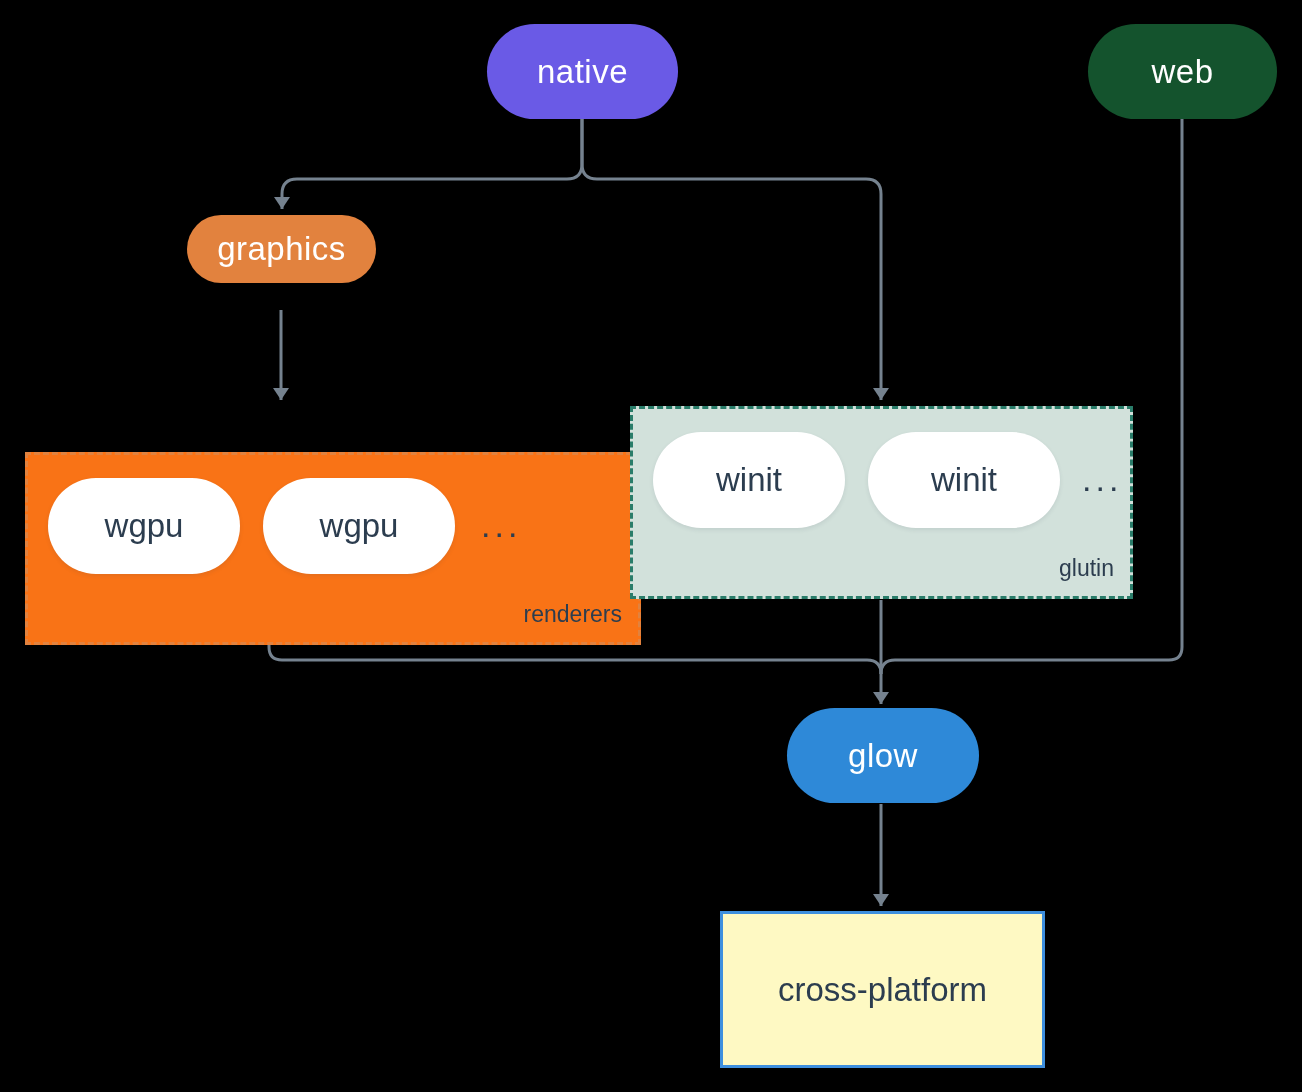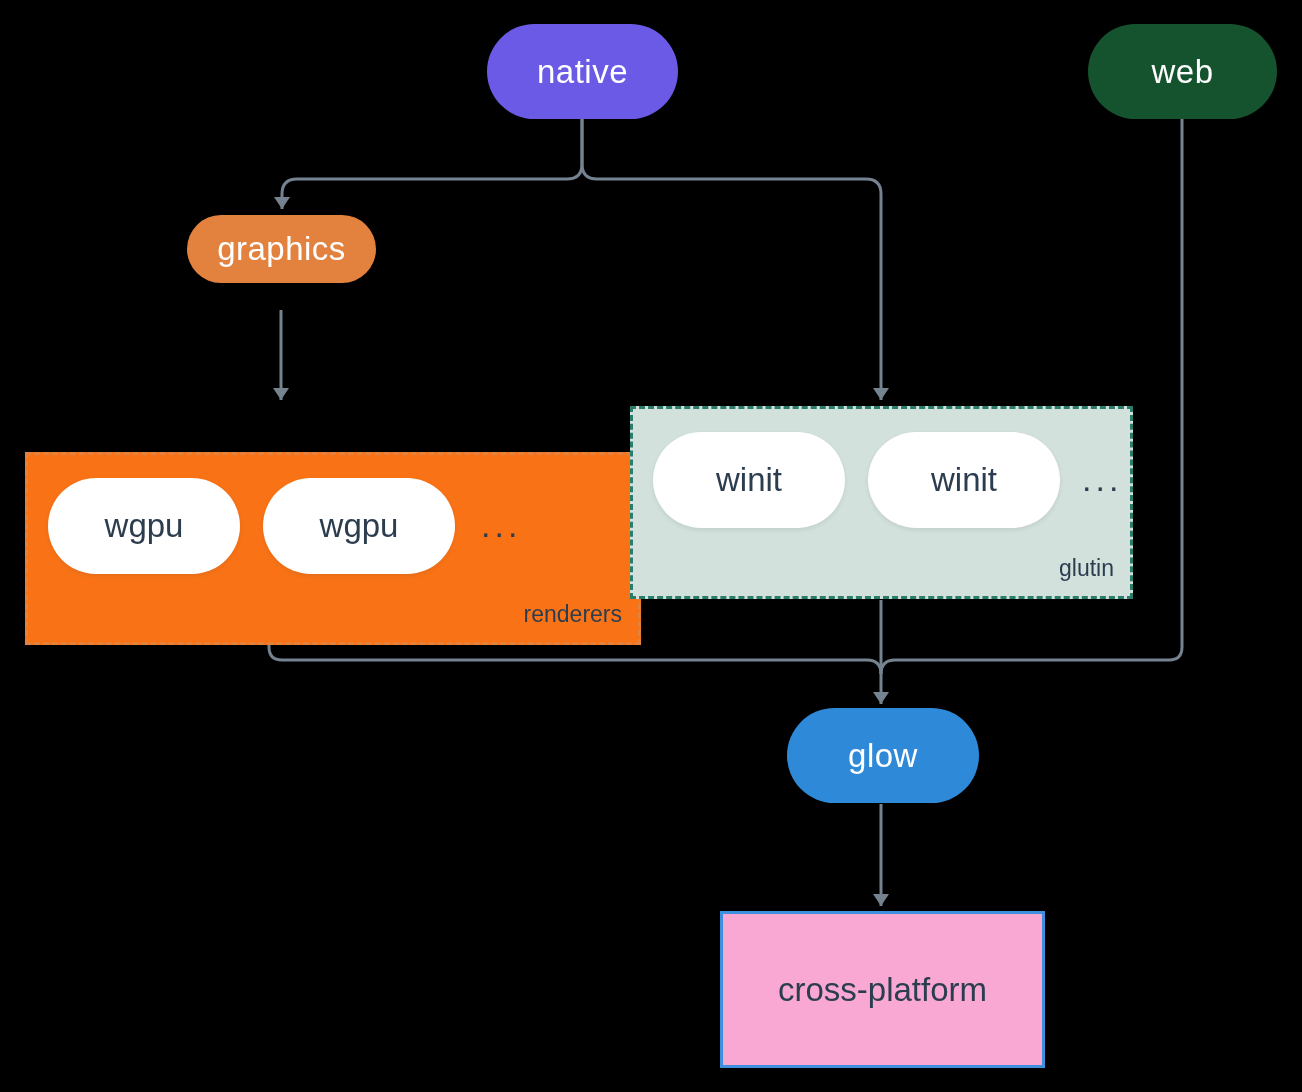--- a/index.html
+++ b/index.html
@@ -81,7 +81,7 @@
     position: absolute;
     left: 720px; top: 911px;
     width: 325px; height: 157px;
-    background: #f9a8d4;
+    background: #fef9c3;
     border: 3px solid #3E8FDE;
     display: flex;
     flex-direction: column;

